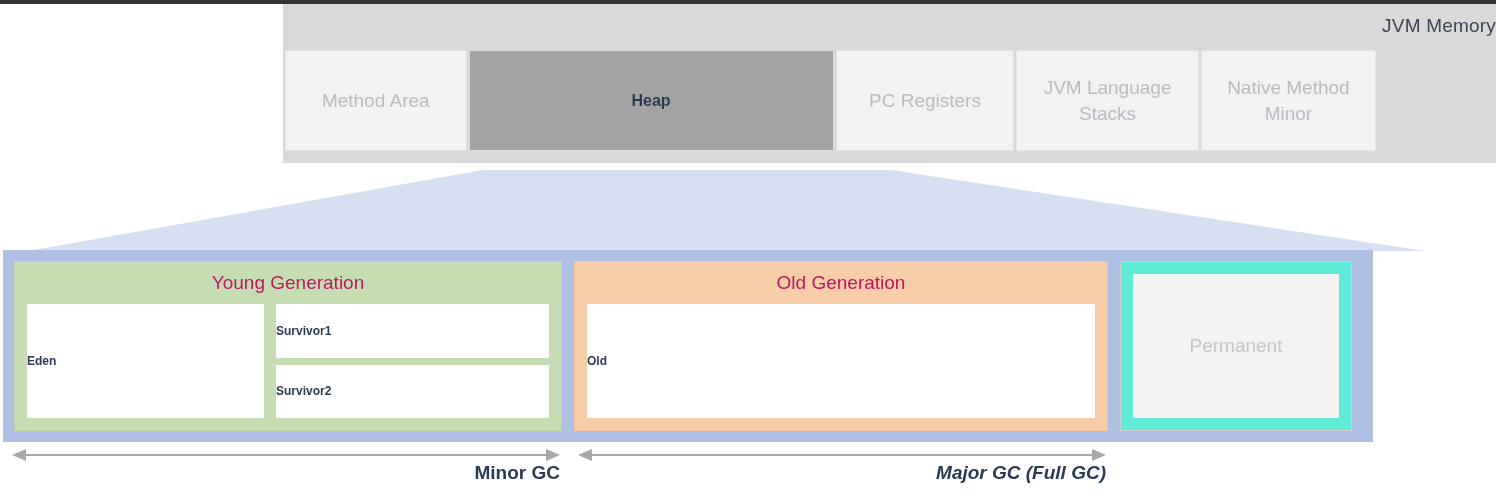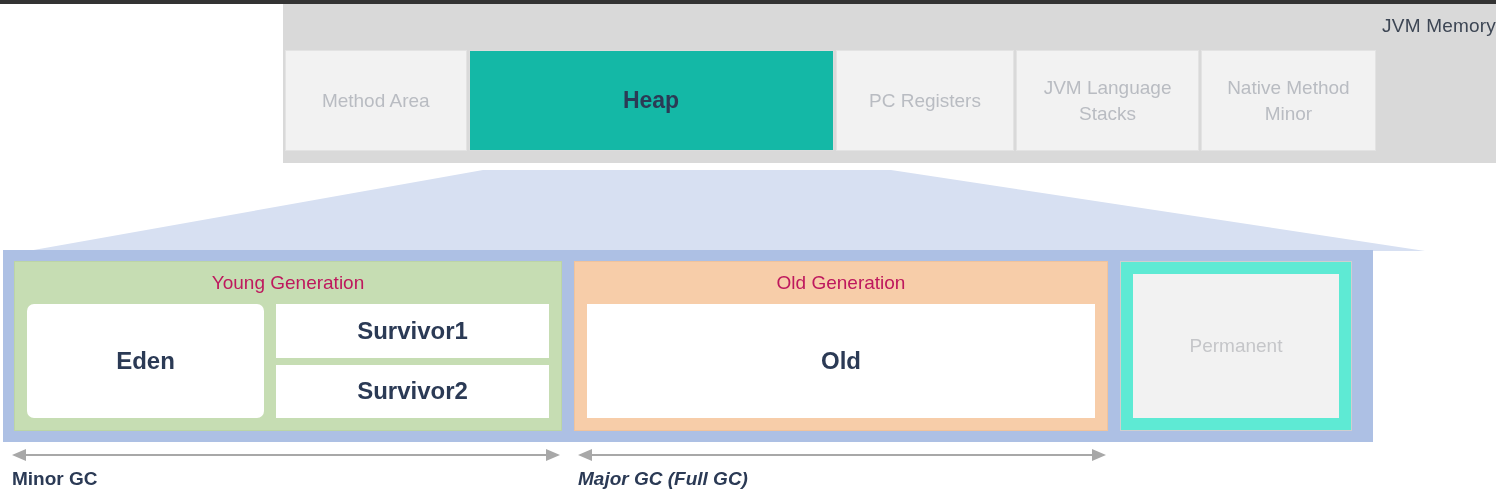--- a/index.html
+++ b/index.html
@@ -68,11 +68,11 @@
   }
   .jvm-cell:last-child { margin-right: 0; }
   .jvm-cell.heap {
-    background: #14b8a6;
+    background: #a3a3a3;
     border: 1px solid #dcdcdc;
     color: #2b3a55;
     font-weight: bold;
-    font-size: 23px;
+    font-size: 16px;
   }
   .cell-method   { width: 202px; }
   .cell-heap     { width: 408px; }

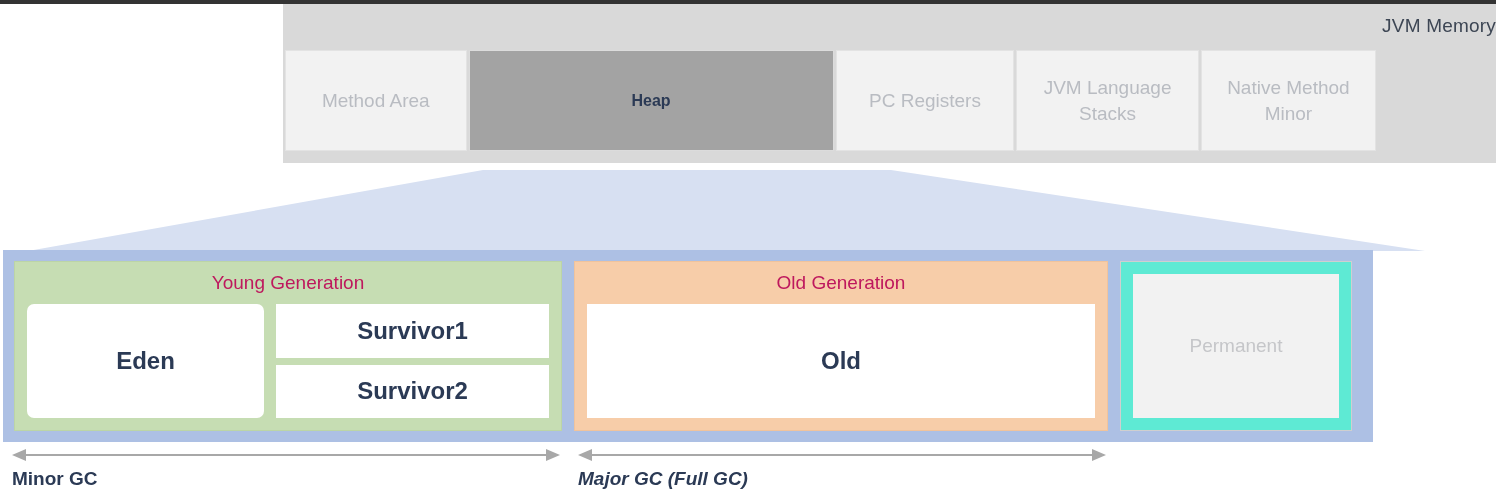--- a/index.html
+++ b/index.html
@@ -139,8 +139,7 @@
     background: #ffffff;
     display: flex;
     align-items: center;
-    justify-content: center;
-    font-size: 24px;
+    font-size: 12px;
     font-weight: bold;
     color: #2b3a55;
     box-sizing: border-box;

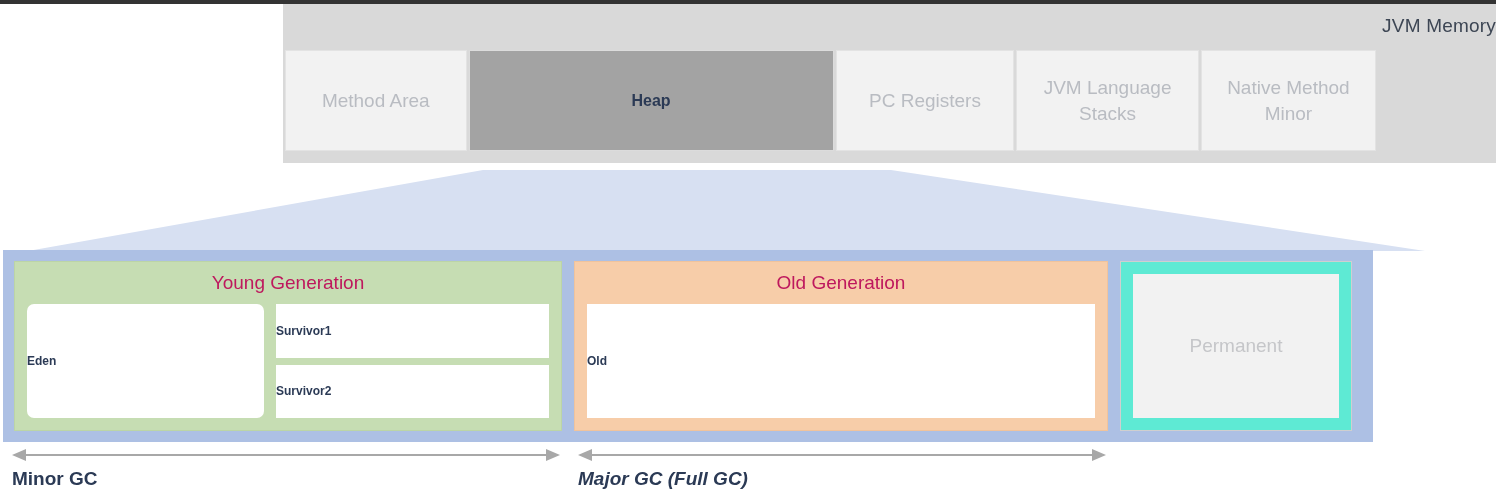--- a/index.html
+++ b/index.html
@@ -144,7 +144,7 @@
     color: #2b3a55;
     box-sizing: border-box;
   }
-  .eden { width: 237px; border-radius: 7px; }
+  .eden { width: 237px; }
   .surv-col {
     flex: 1;
     display: flex;

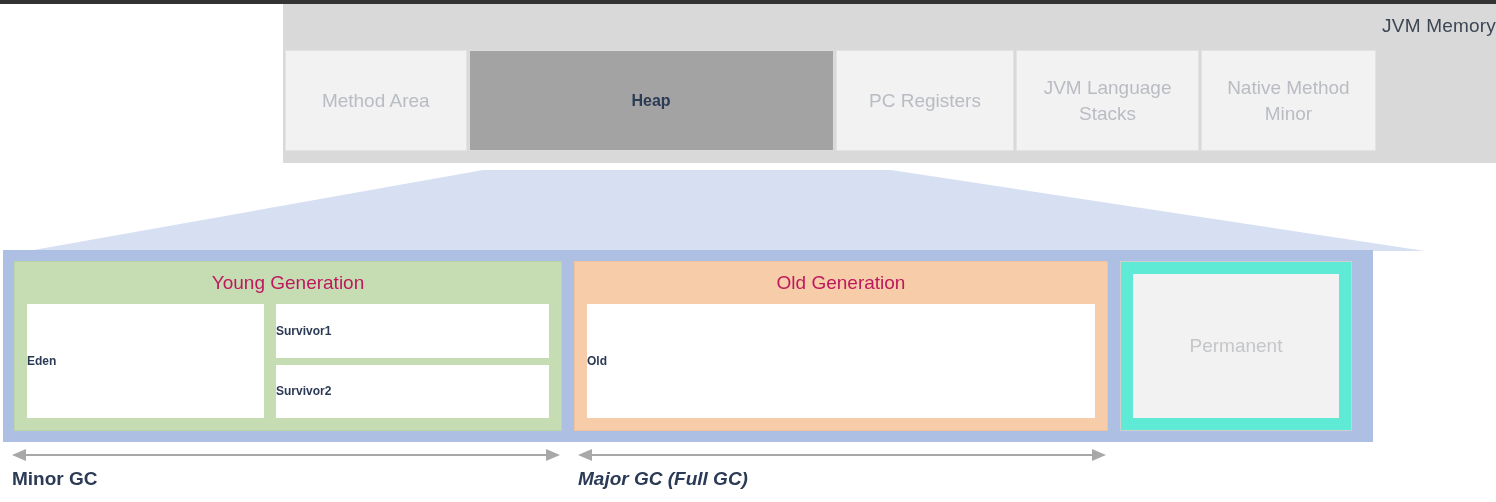--- a/index.html
+++ b/index.html
@@ -175,11 +175,10 @@
   .gc-major { left: 578px; top: 448px; width: 528px; font-style: italic; }
   .gc-arrow { display: block; width: 100%; height: 14px; }
   .gc-label {
-    text-align: left;
+    text-align: right;
     font-size: 19px;
     font-weight: bold;
     color: #2b3a55;
-    margin-top: 6px;
     white-space: nowrap;
   }
 </style>

